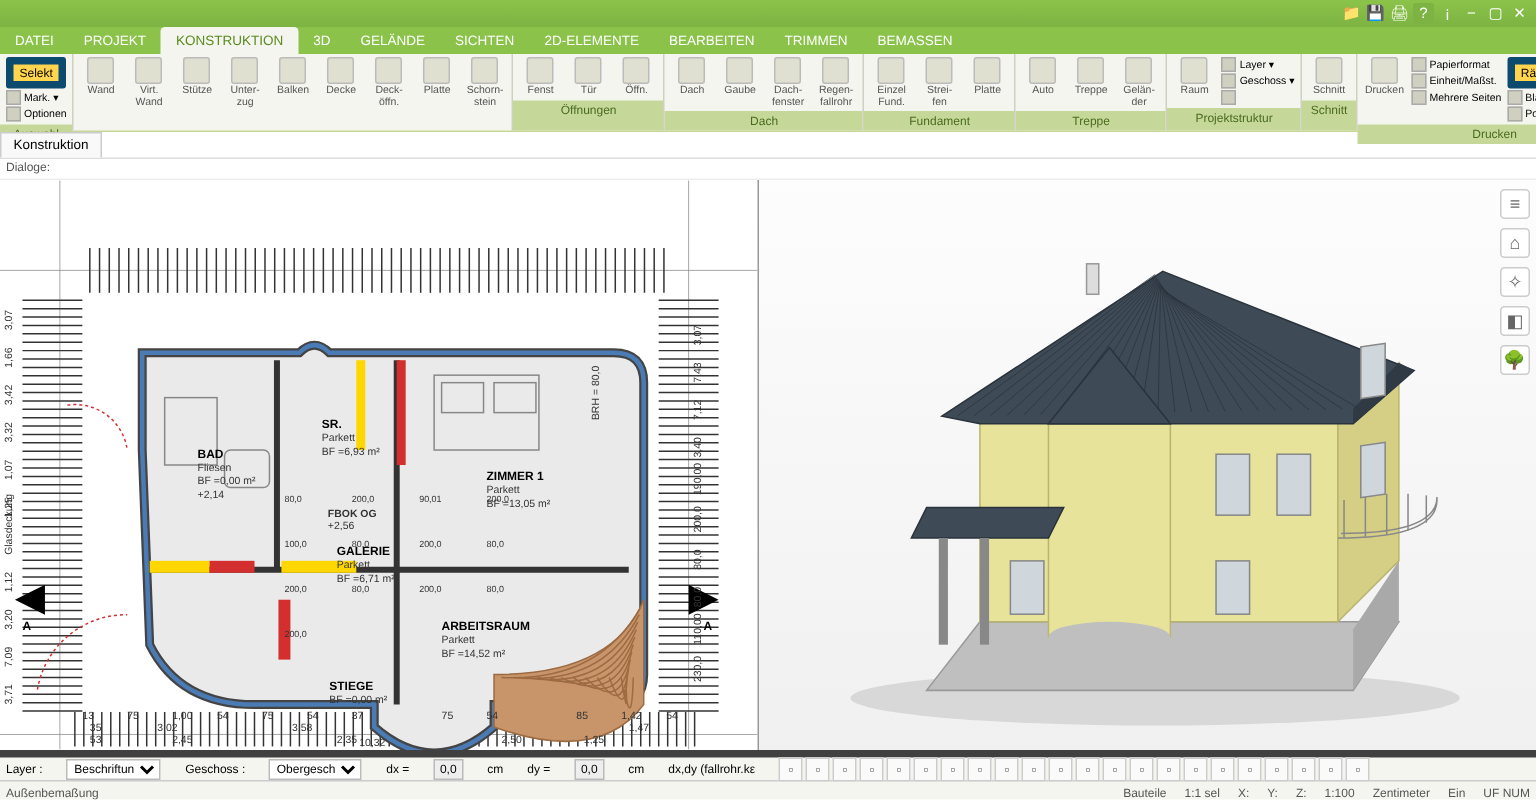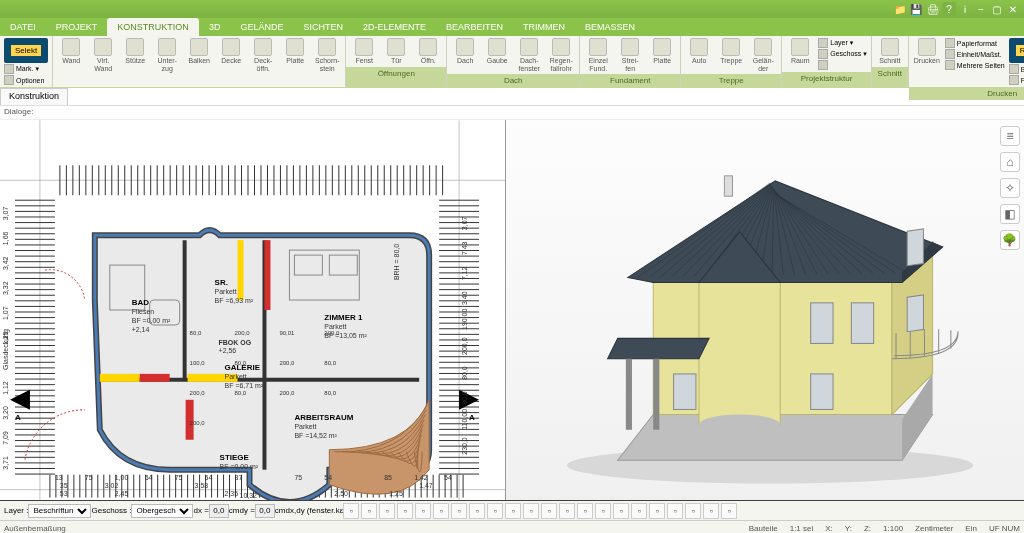--- a/index.html
+++ b/index.html
@@ -24,7 +24,7 @@
 .ribbon-stack .row { display: flex; align-items: center; gap: 2px; cursor: pointer; white-space: nowrap; }
 .ribbon-stack .row .mini-ico { width: 10px; height: 10px; background: #d0d0c0; border: 1px solid #aaa; }
 .ribbon-group-label { height: 27px; background: #c5d89a; font-size: 8px; text-align: center; line-height: 13px; color: #4a6b1e; }
-.ribbon-btn-yellow { background: #ffd54f; border: 7px solid #0c4a6e; font-size: 8px; padding: 1px 4px; border-radius: 2px; cursor: pointer; }
+.ribbon-btn-yellow { background: #ffd54f; border: 5px solid #0c4a6e; font-size: 8px; padding: 1px 4px; border-radius: 2px; cursor: pointer; }
 
 
 .tabstrip { height: 18px; background: #fff; border-bottom: 1px solid #ddd; display: flex; font-size: 9px; }

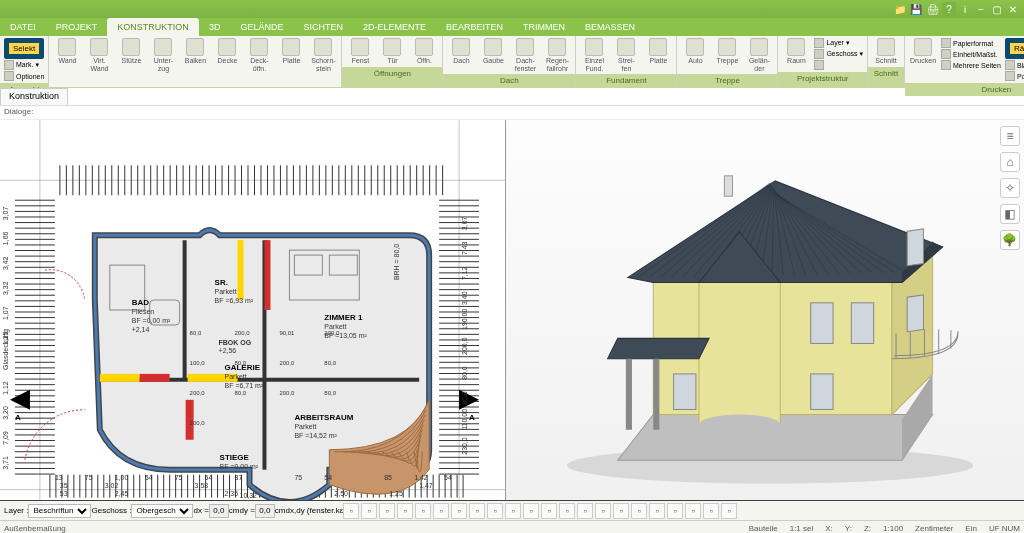--- a/index.html
+++ b/index.html
@@ -50,7 +50,7 @@
 .house svg { width: 100%; height: 100%; }
 
 
-.optbar { height: 20px; background: #f5f5f0; border-top: 1px solid #404040; display: flex; align-items: center; font-size: 8px; padding: 0 4px; gap: 0; }
+.optbar { height: 20px; background: #f5f5f0; border-top: 5px solid #404040; display: flex; align-items: center; font-size: 8px; padding: 0 4px; gap: 16px; }
 .optbar select, .optbar input { font-size: 8px; height: 14px; border: 1px solid #bbb; background: #fff; }
 .optbar input { width: 20px; text-align: center; background: #eee; }
 .optbar .spacer { flex: 1; }

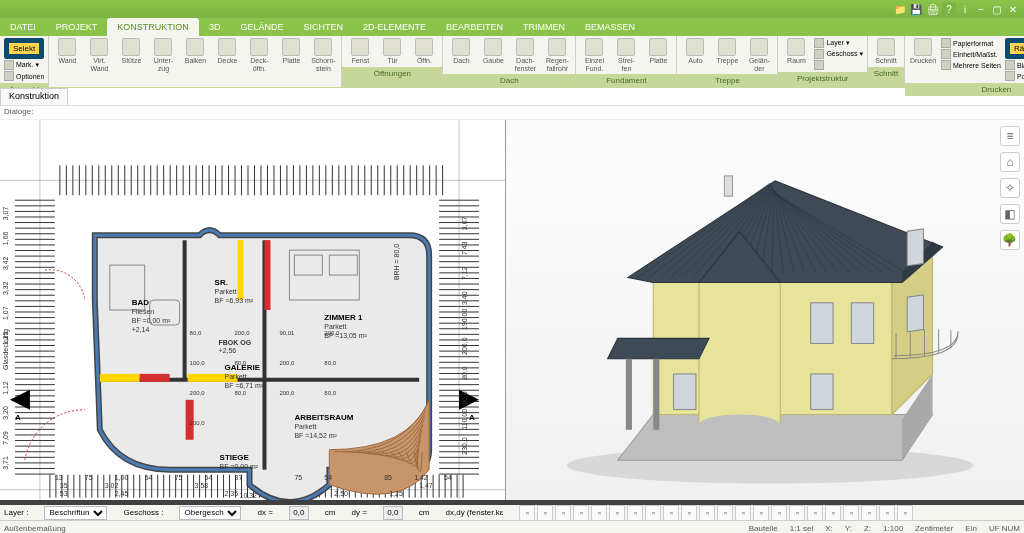--- a/index.html
+++ b/index.html
@@ -795,7 +795,7 @@
   <span>dy =</span>
   <input value="0,0" style="">
   <span>cm</span>
-  <span>dx,dy (fenster.kε</span>
+  <span>dx,dy (fallrohr.kε</span>
   <div class="toolicons" id="opt-tools">
       <div class="ti">▫</div>
       <div class="ti">▫</div>

